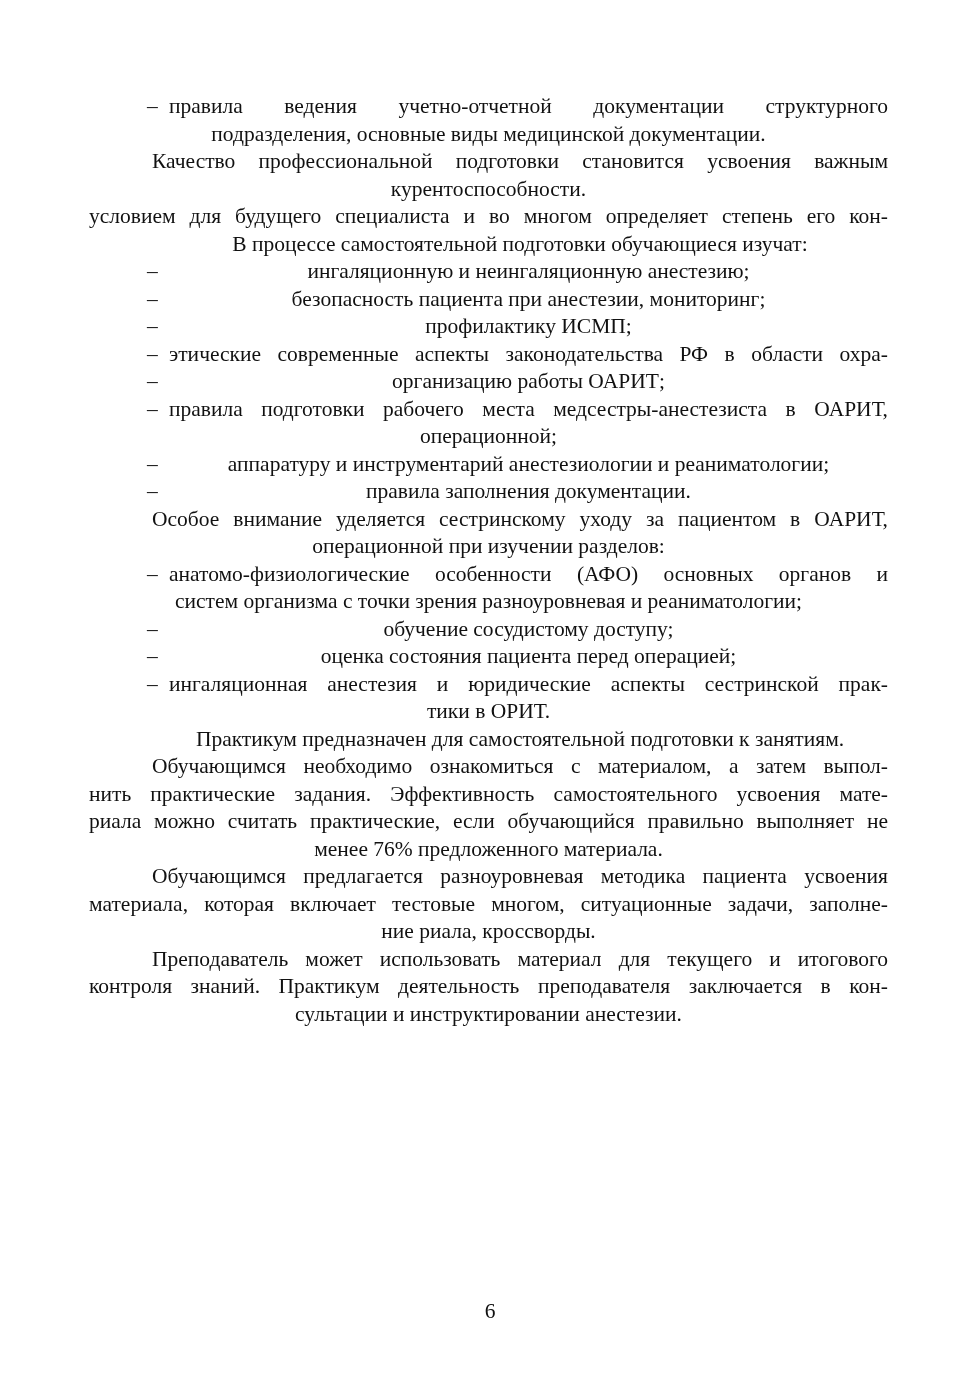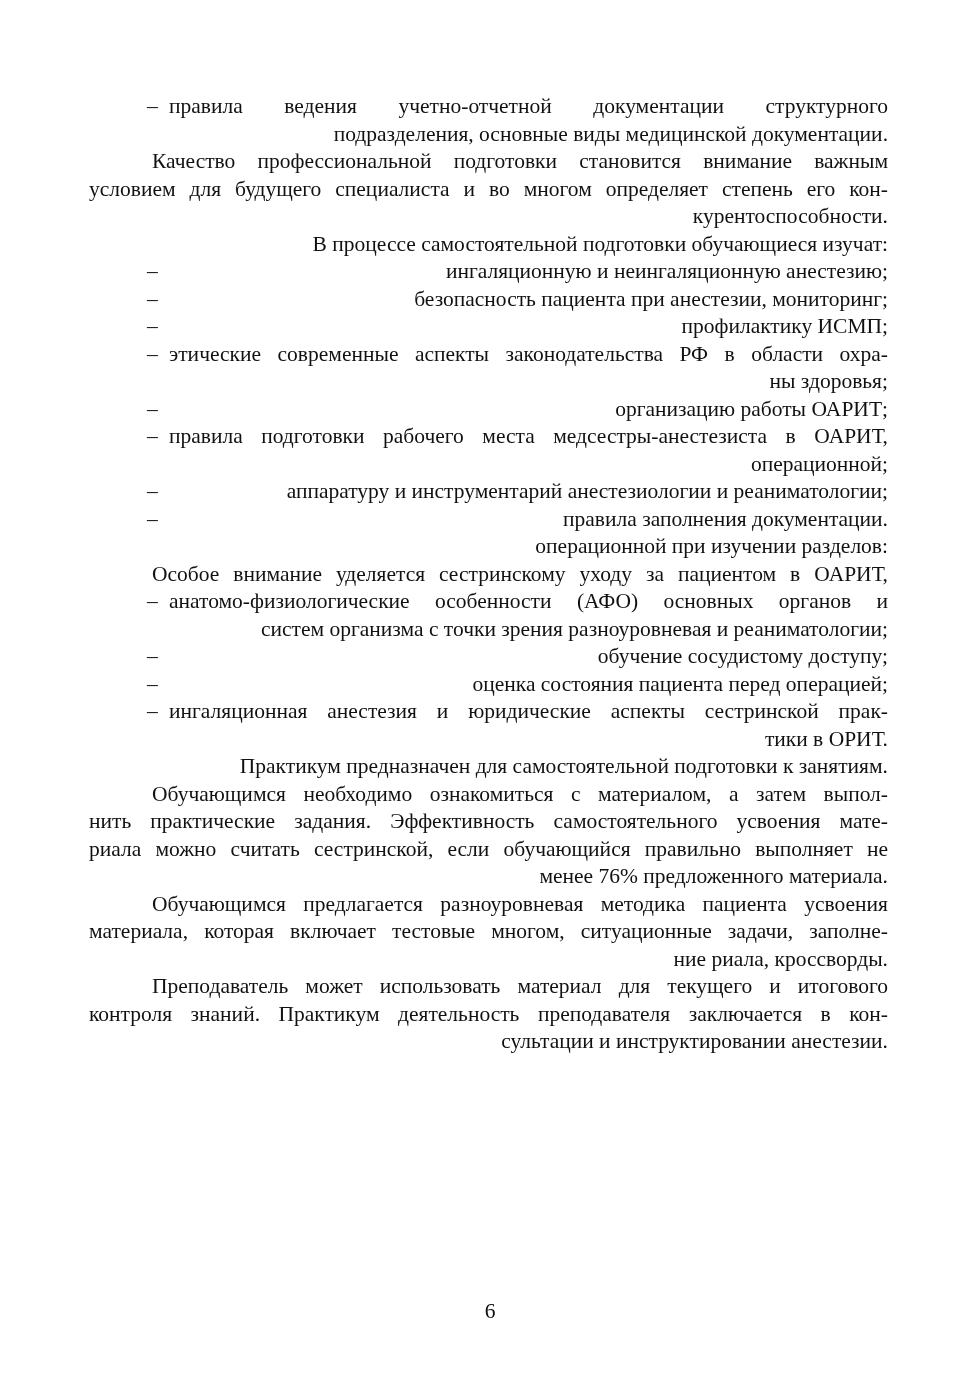--- a/index.html
+++ b/index.html
@@ -30,7 +30,7 @@
     position: relative;
     font-size: 21.5px;
     line-height: 27.5px;
-    text-align: right;
+    text-align: center;
     white-space: normal;
   }
   

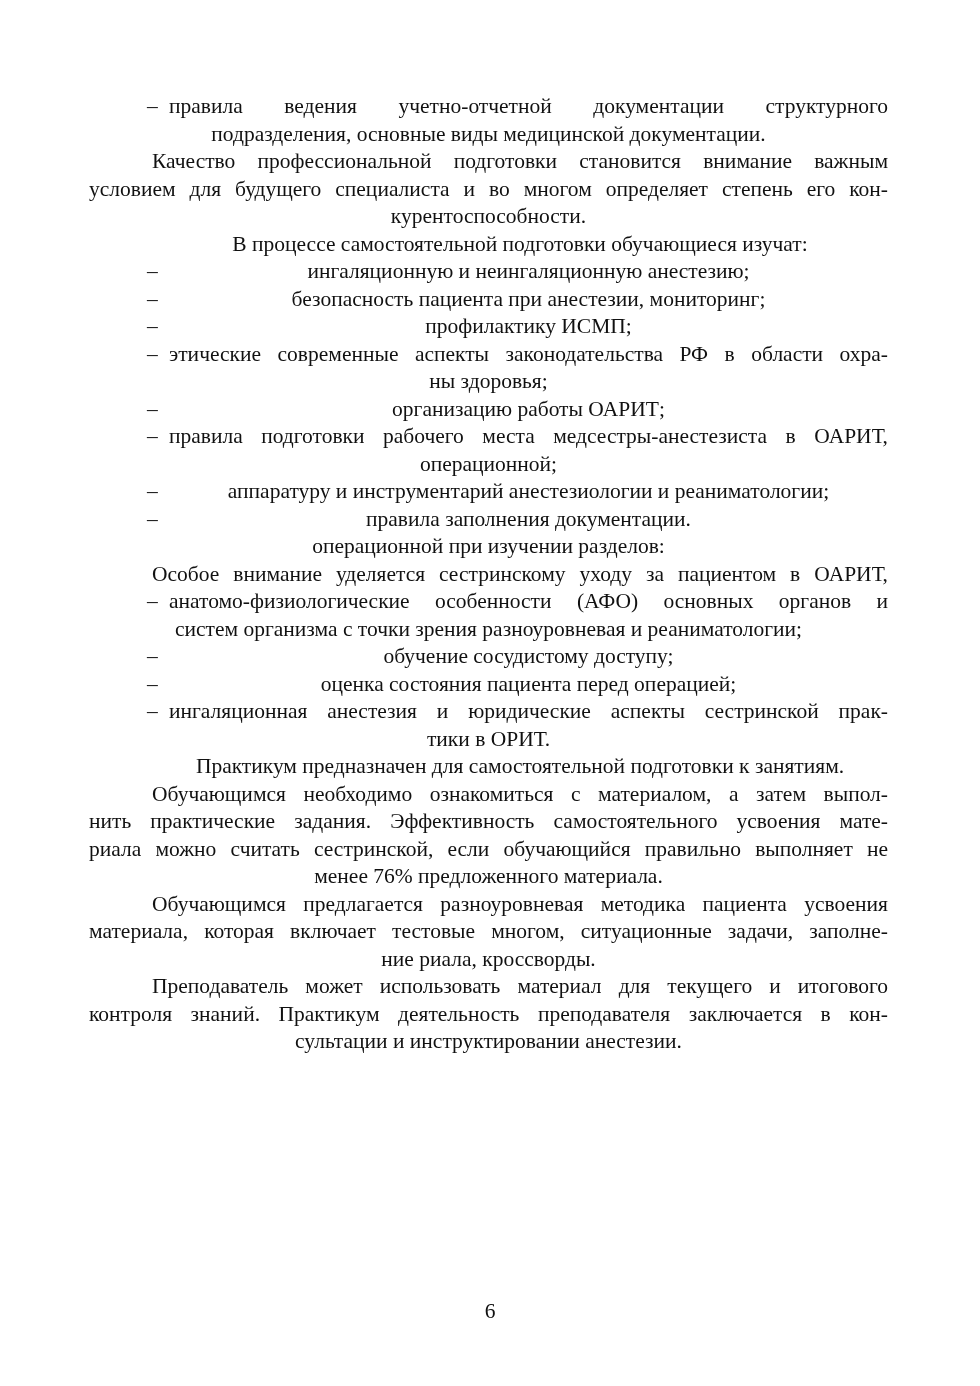--- a/index.html
+++ b/index.html
@@ -71,7 +71,7 @@
         <div class="line">подразделения, основные виды медицинской документации.</div>
       </div>
       <div class="block paragraph">
-        <div class="line p-first j">Качество профессиональной подготовки становится внимание важным</div>
+        <div class="line p-first j">Качество профессиональной подготовки становится усвоения важным</div>
         <div class="line j">условием для будущего специалиста и во многом определяет степень его кон-</div>
         <div class="line">курентоспособности.</div>
       </div>

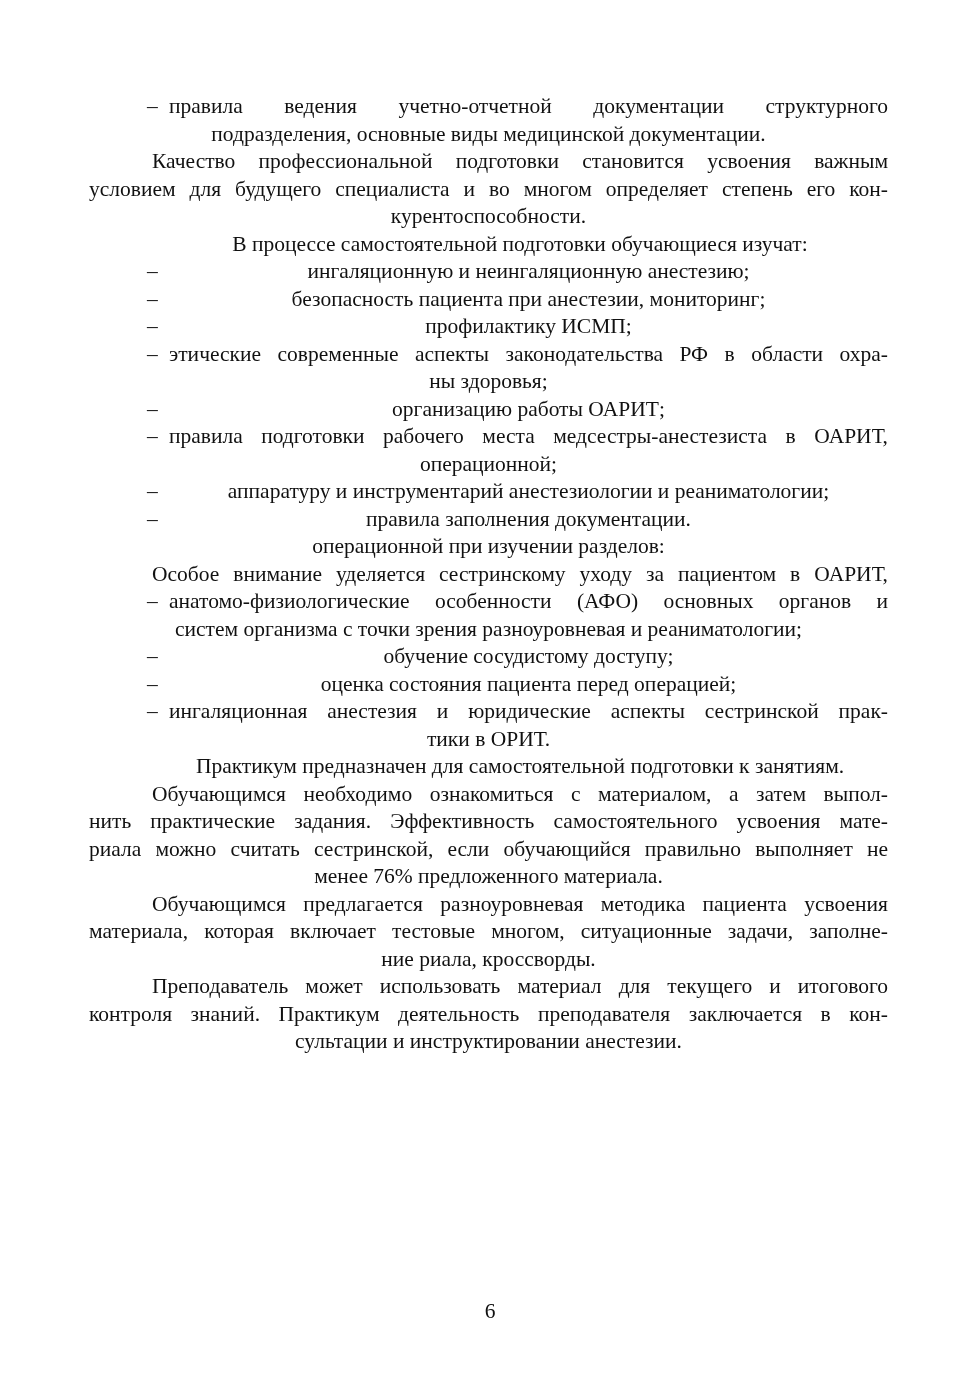--- a/index.html
+++ b/index.html
@@ -72,8 +72,8 @@
       </div>
       <div class="block paragraph">
         <div class="line p-first j">Качество профессиональной подготовки становится усвоения важным</div>
+        <div class="line">курентоспособности.</div>
         <div class="line j">условием для будущего специалиста и во многом определяет степень его кон-</div>
-        <div class="line">курентоспособности.</div>
       </div>
       <div class="block paragraph">
         <div class="line p-first">В процессе самостоятельной подготовки обучающиеся изучат:</div>

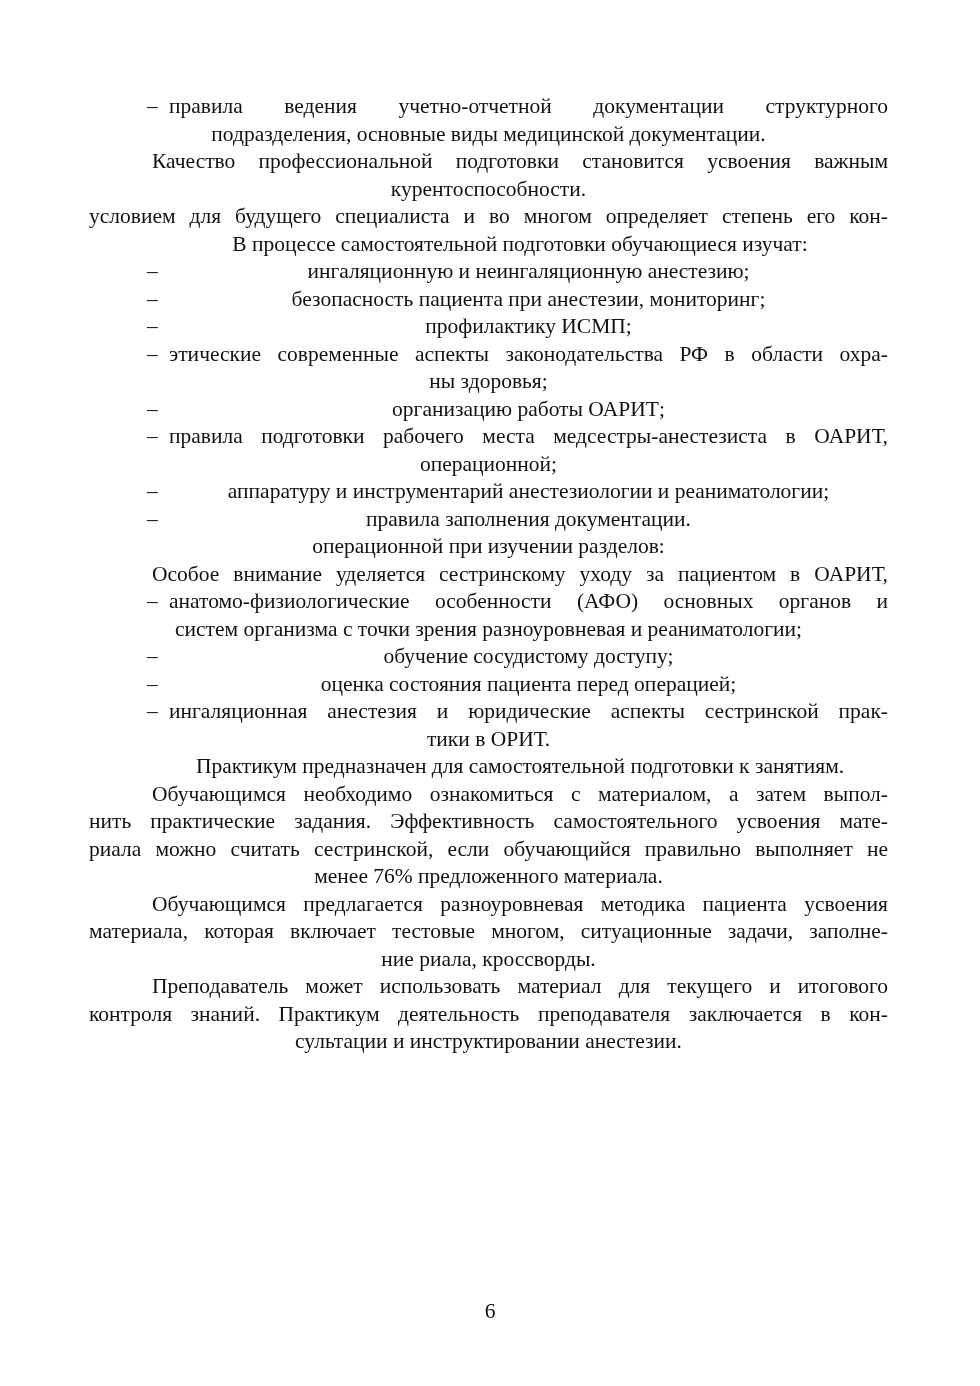--- a/index.html
+++ b/index.html
@@ -89,7 +89,6 @@
       </div>
       <div class="block list-item">
         <div class="line li-first j"><span class="marker">–</span>этические современные аспекты законодательства РФ в области охра-</div>
-        <div class="line">ны здоровья;</div>
       </div>
       <div class="block list-item">
         <div class="line li-first"><span class="marker">–</span>организацию работы ОАРИТ;</div>

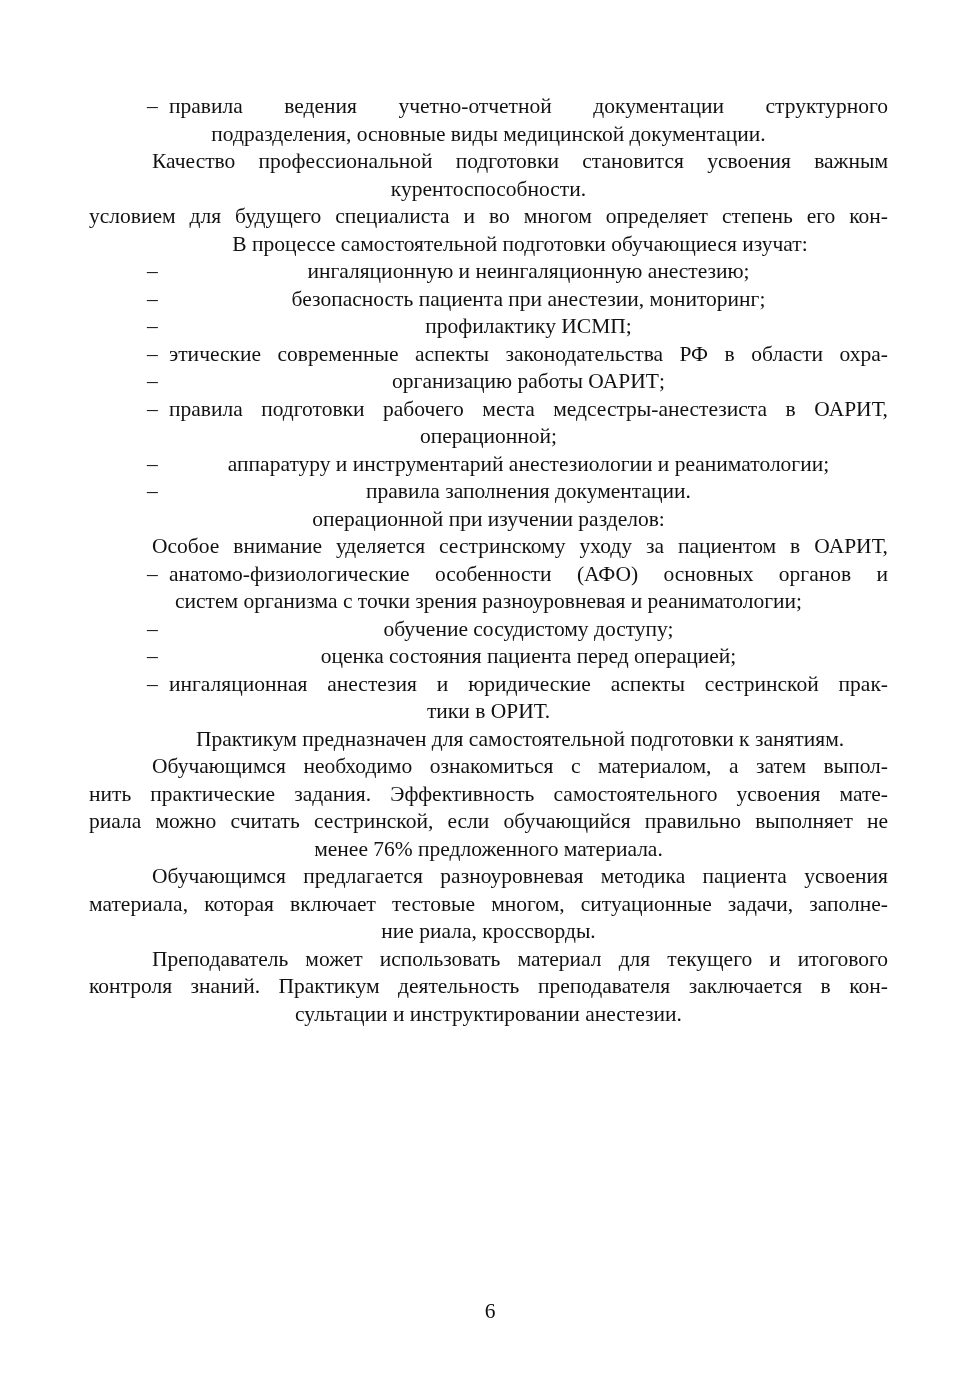--- a/index.html
+++ b/index.html
@@ -104,8 +104,8 @@
         <div class="line li-first"><span class="marker">–</span>правила заполнения документации.</div>
       </div>
       <div class="block paragraph">
+        <div class="line p-first j">Особое внимание уделяется сестринскому уходу за пациентом в ОАРИТ,</div>
         <div class="line">операционной при изучении разделов:</div>
-        <div class="line p-first j">Особое внимание уделяется сестринскому уходу за пациентом в ОАРИТ,</div>
       </div>
       <div class="block list-item">
         <div class="line li-first j"><span class="marker">–</span>анатомо-физиологические особенности (АФО) основных органов и</div>

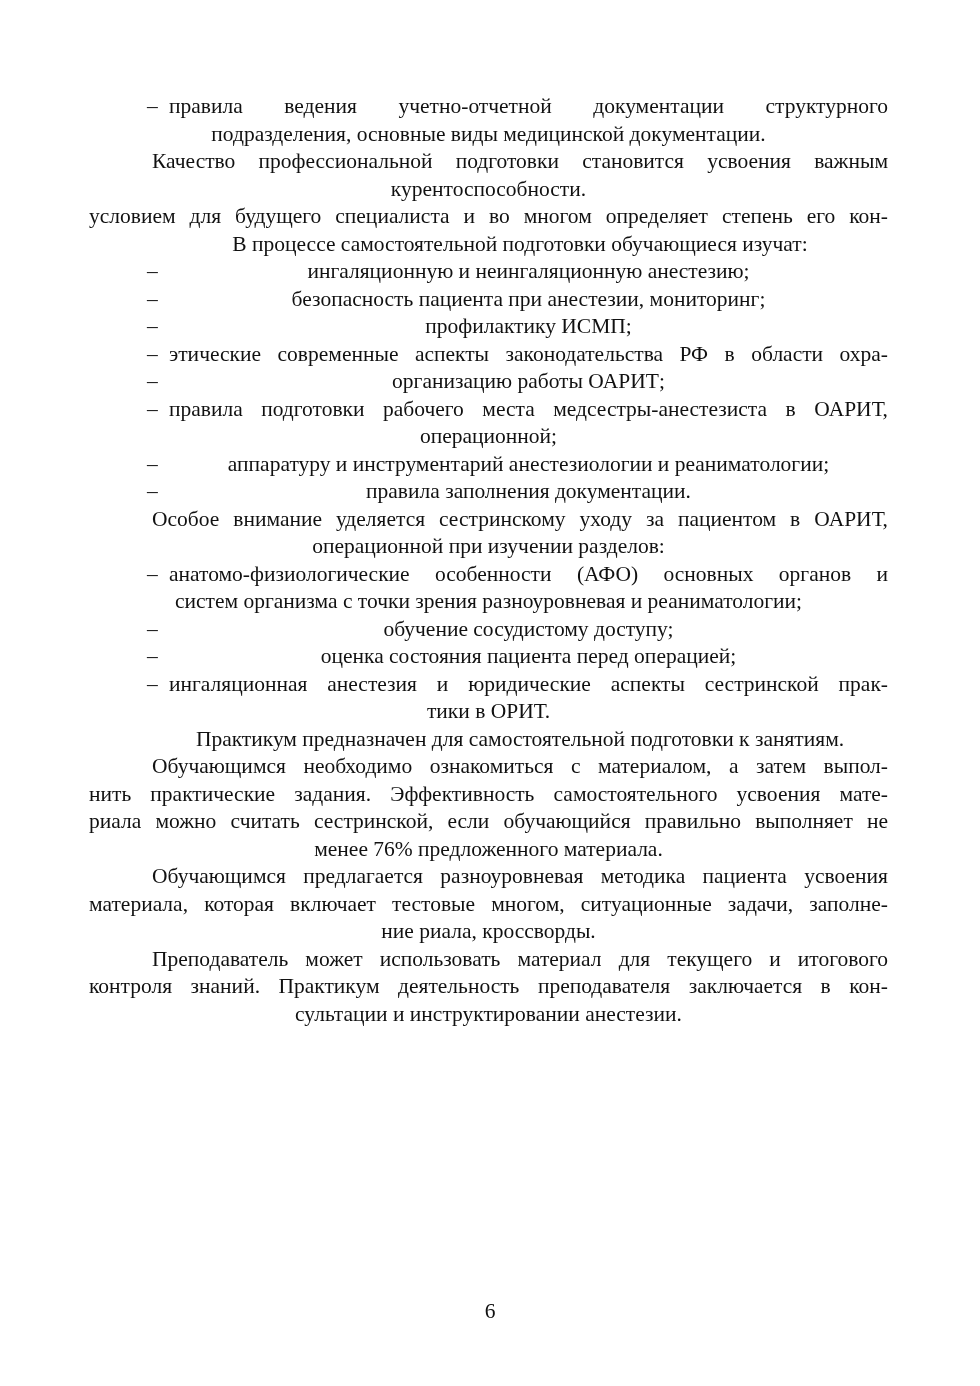--- a/index.html
+++ b/index.html
@@ -127,7 +127,7 @@
       <div class="block paragraph">
         <div class="line p-first j">Обучающимся необходимо ознакомиться с материалом, а затем выпол-</div>
         <div class="line j">нить практические задания. Эффективность самостоятельного усвоения мате-</div>
-        <div class="line j">риала можно считать сестринской, если обучающийся правильно выполняет не</div>
+        <div class="line j">риала можно считать практические, если обучающийся правильно выполняет не</div>
         <div class="line">менее 76% предложенного материала.</div>
       </div>
       <div class="block paragraph">

